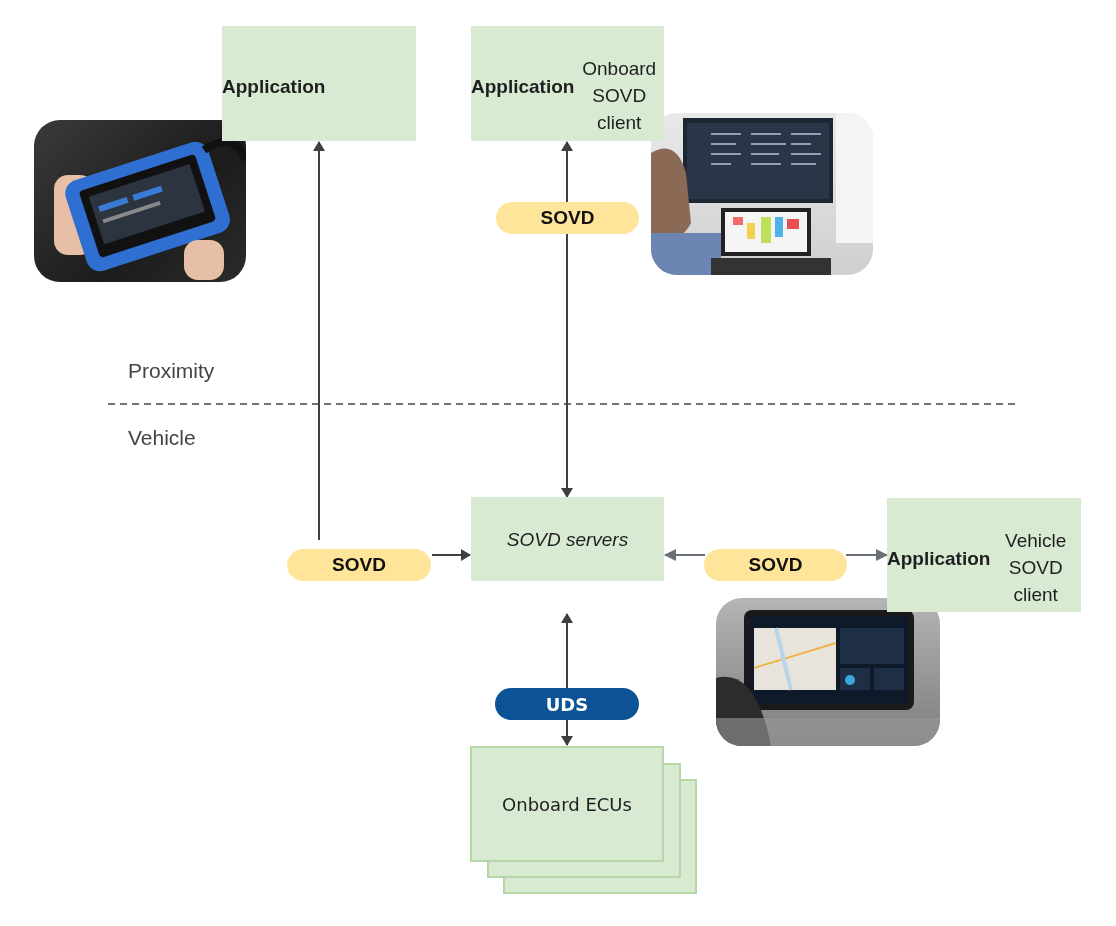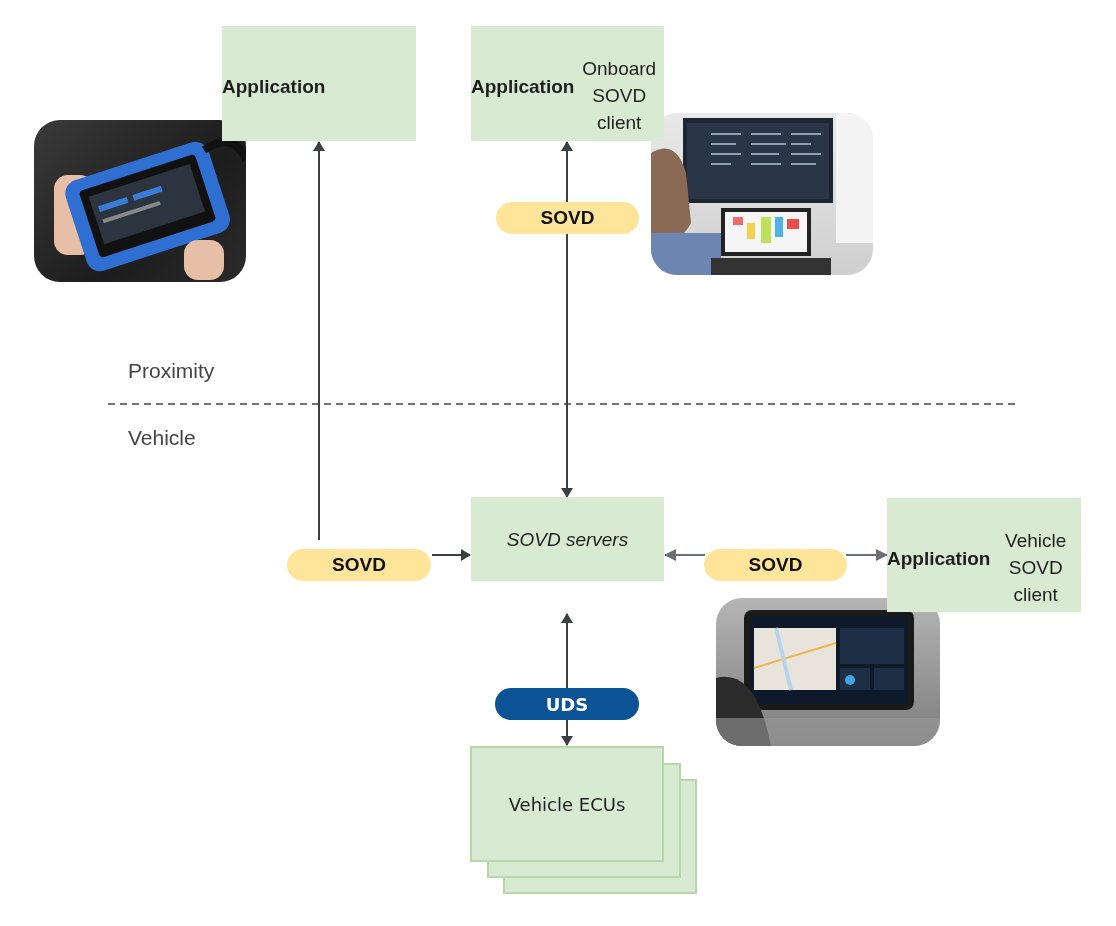--- a/index.html
+++ b/index.html
@@ -144,7 +144,7 @@
 <div class="ecu" style="left:503px;top:779px;width:194px;height:115px;"></div>
 <div class="ecu" style="left:487px;top:763px;width:194px;height:115px;"></div>
 <div class="ecu" style="left:470px;top:746px;width:194px;height:116px;">
-  <div class="ecu-label">Vehicle ECUs</div>
+  <div class="ecu-label">Onboard ECUs</div>
 </div>
 
 <div class="pill sovd" style="left:496px;top:192px;width:143px;height:32px;">SOVD</div>

